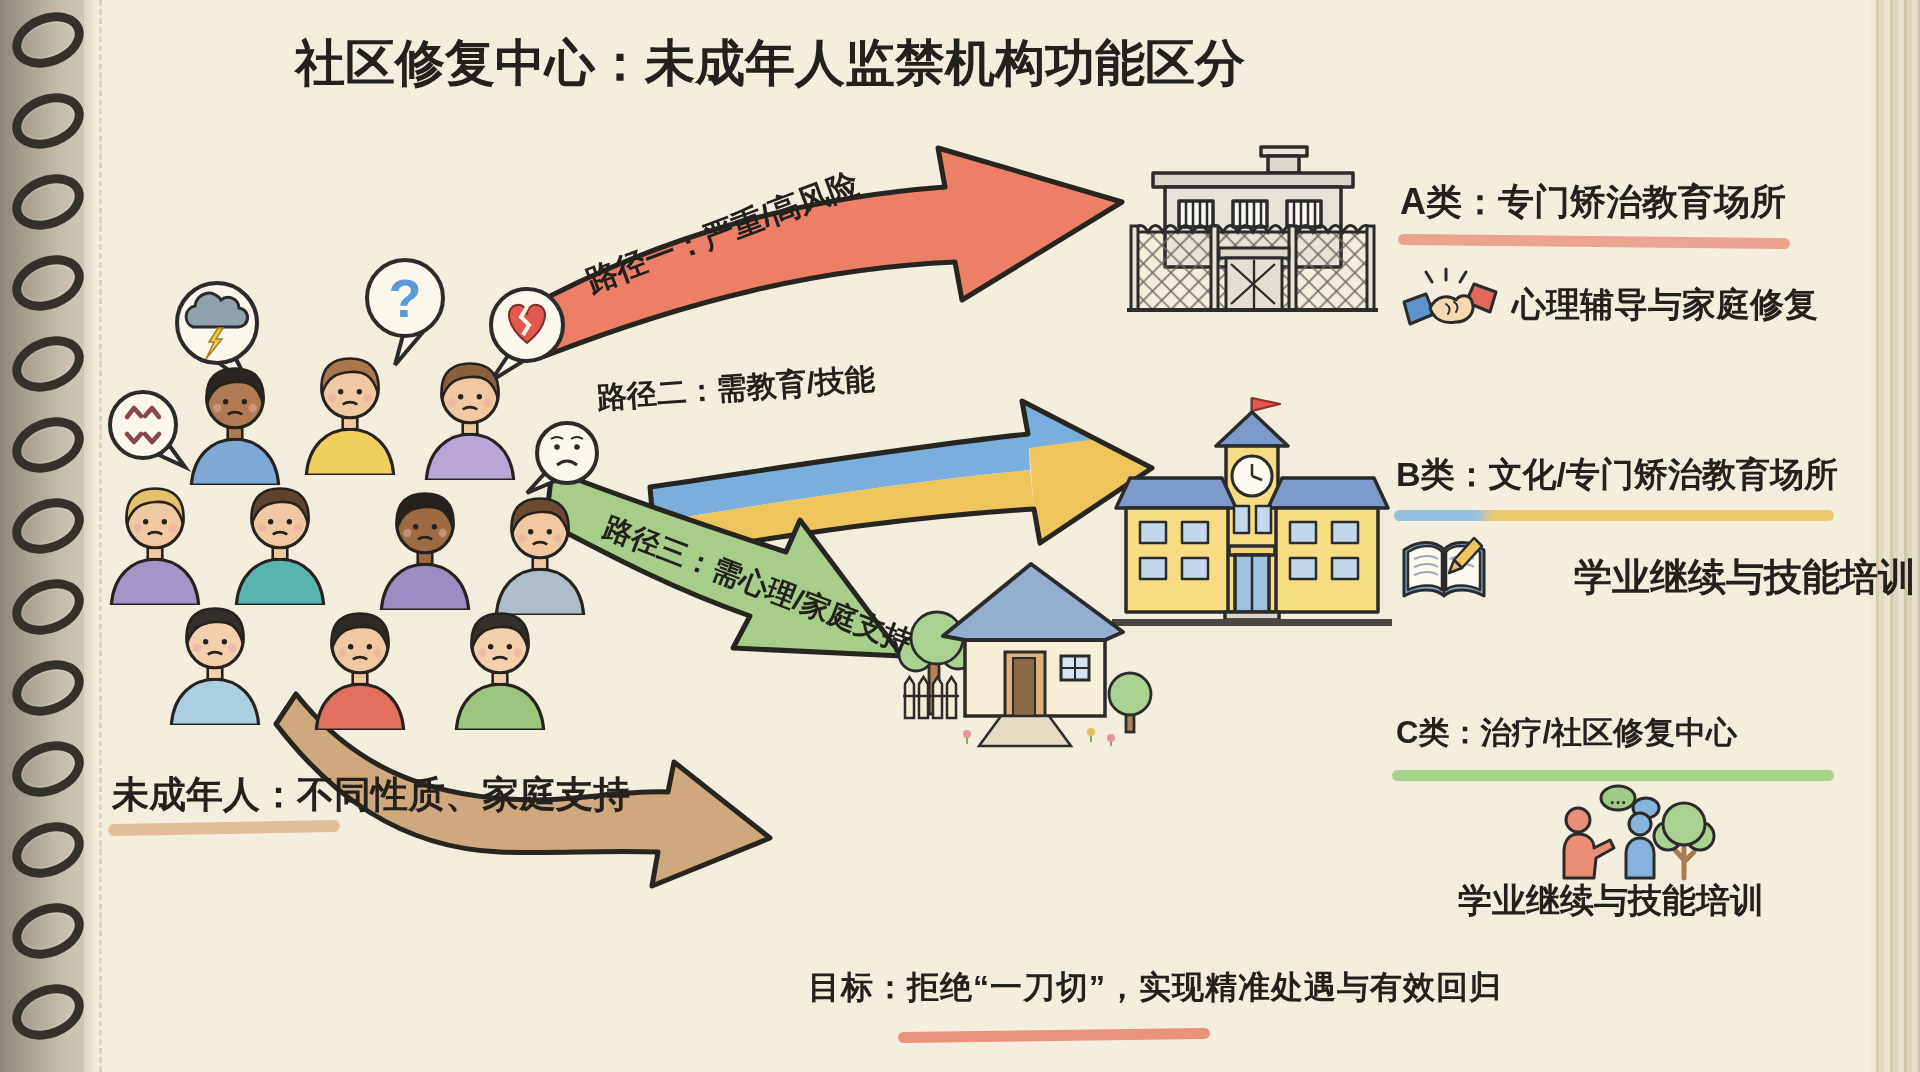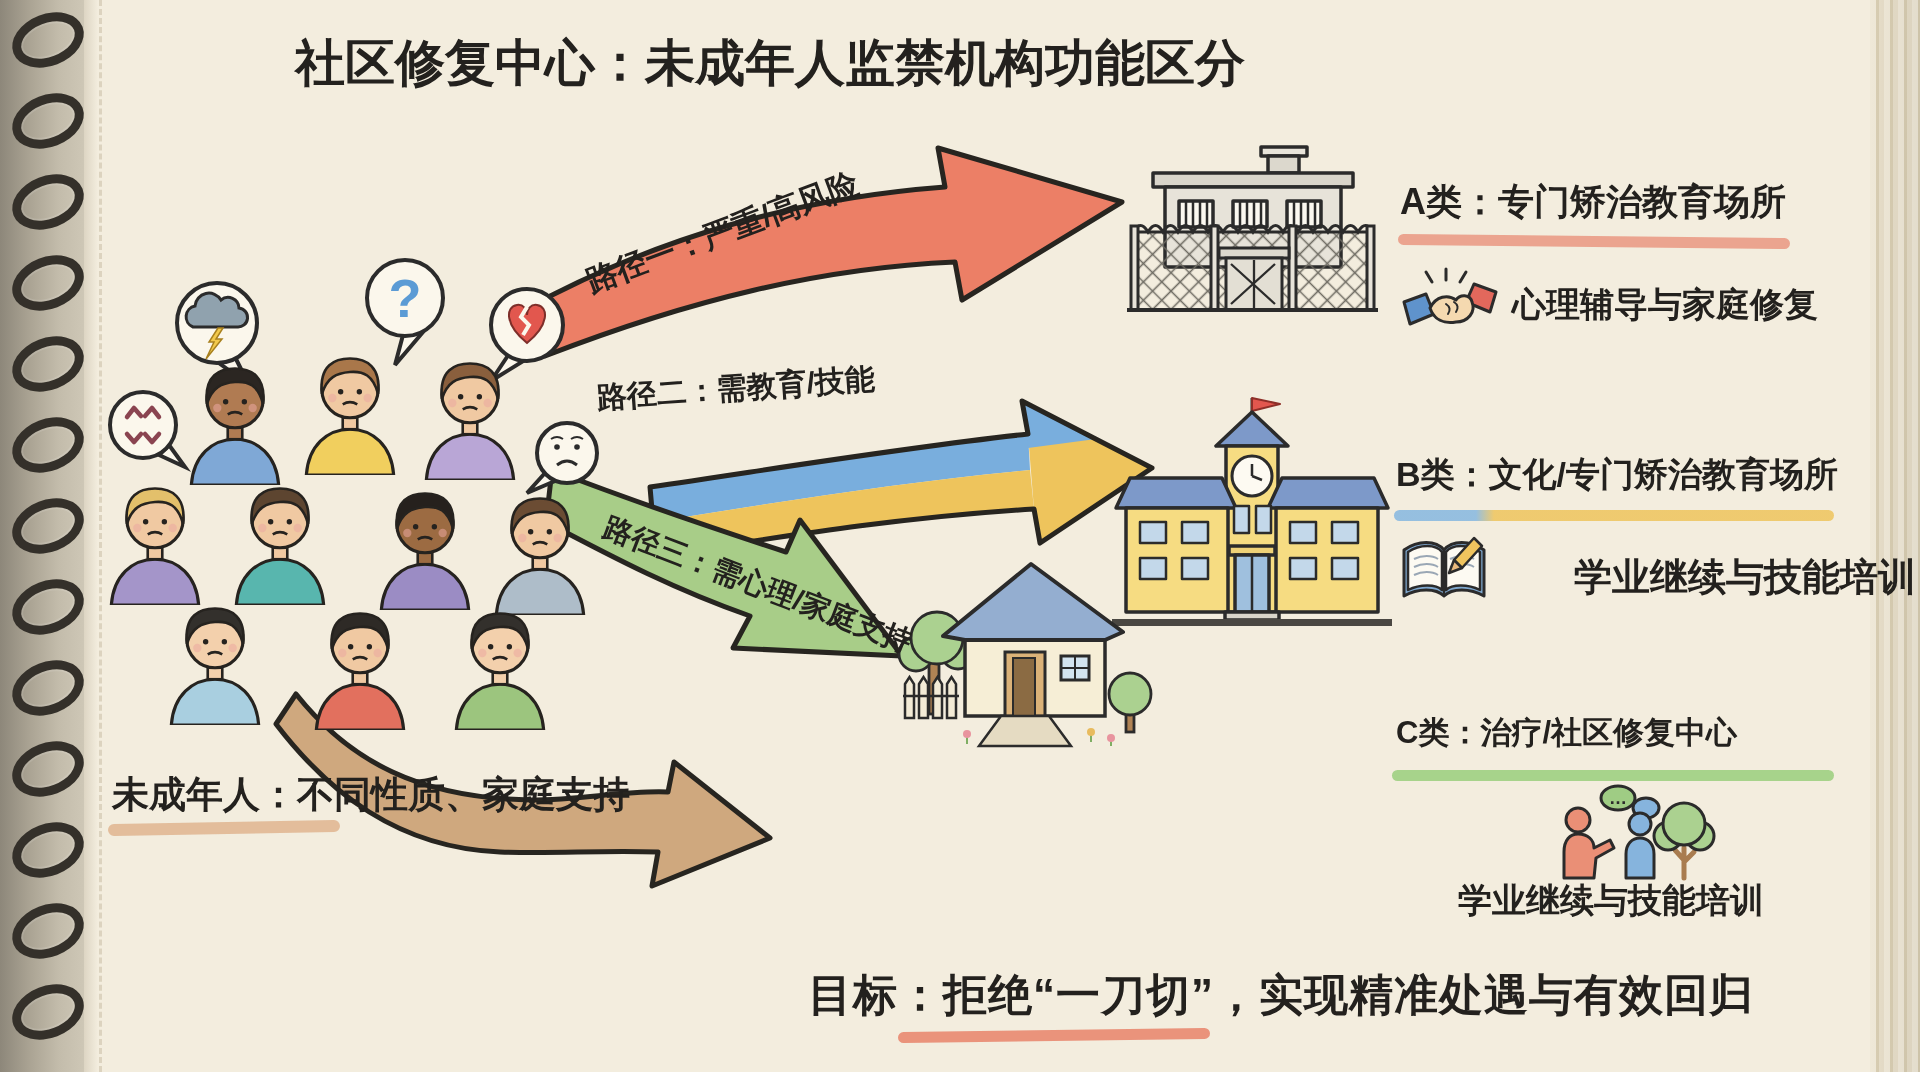--- a/index.html
+++ b/index.html
@@ -306,6 +306,6 @@
 <div class="txt" style="left:1458px;top:878px;font-size:34px;z-index:3">学业继续与技能培训</div>
 
 <div class="ul" style="left:898px;top:1030px;width:312px;height:11px;background:#e8826a;opacity:.85;transform:rotate(-0.8deg);z-index:2"></div>
-<div class="txt" style="left:808px;top:966px;font-size:44px;letter-spacing:1px;z-index:3">目标：拒绝“一刀切”，实现精准处遇与有效回归</div>
+<div class="txt" style="left:808px;top:966px;font-size:32px;letter-spacing:1px;z-index:3">目标：拒绝“一刀切”，实现精准处遇与有效回归</div>
 
 </body></html>

